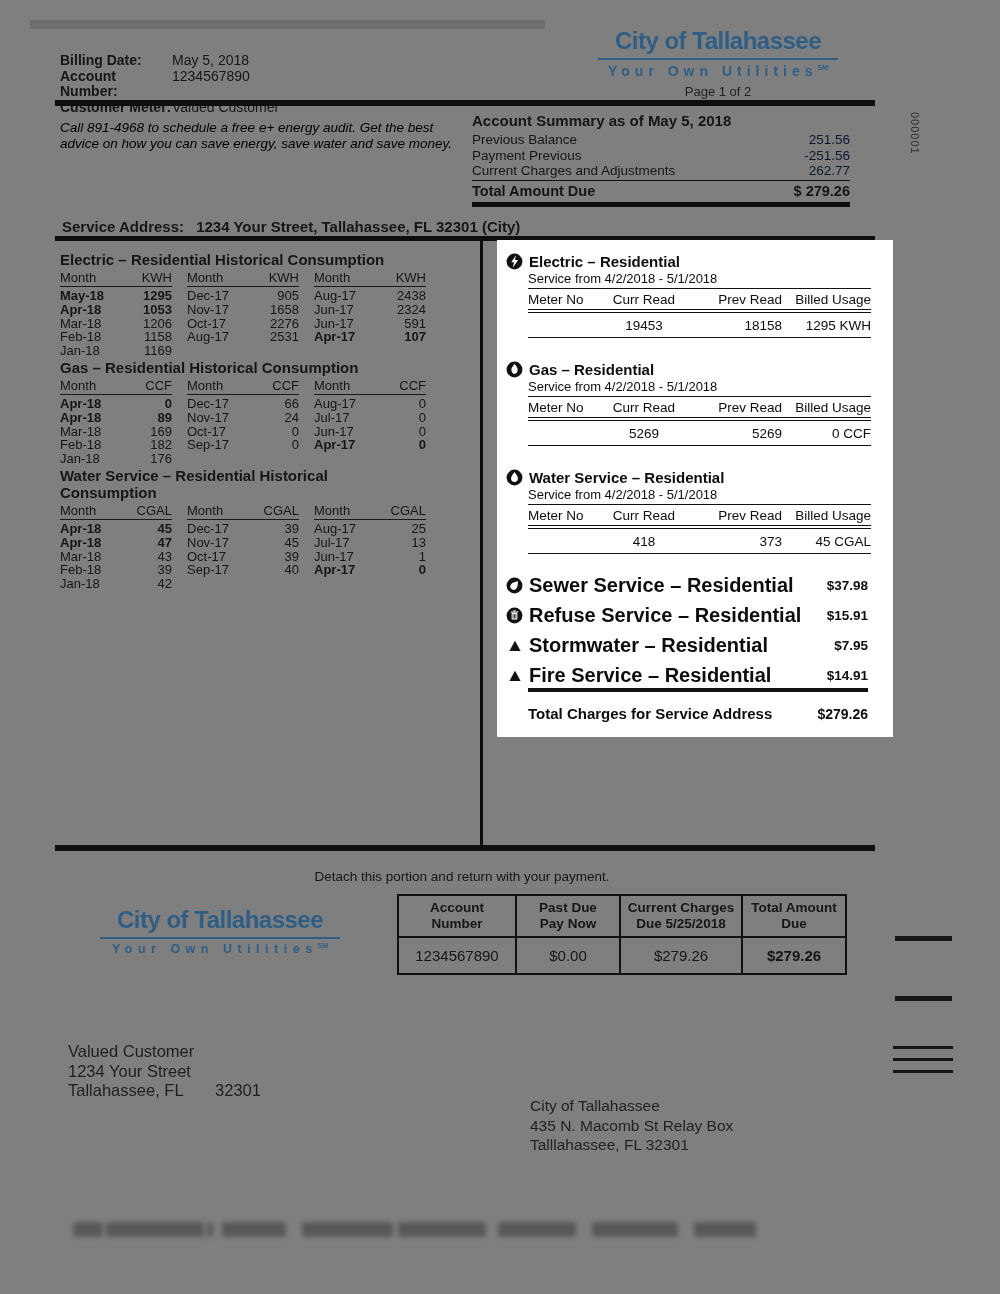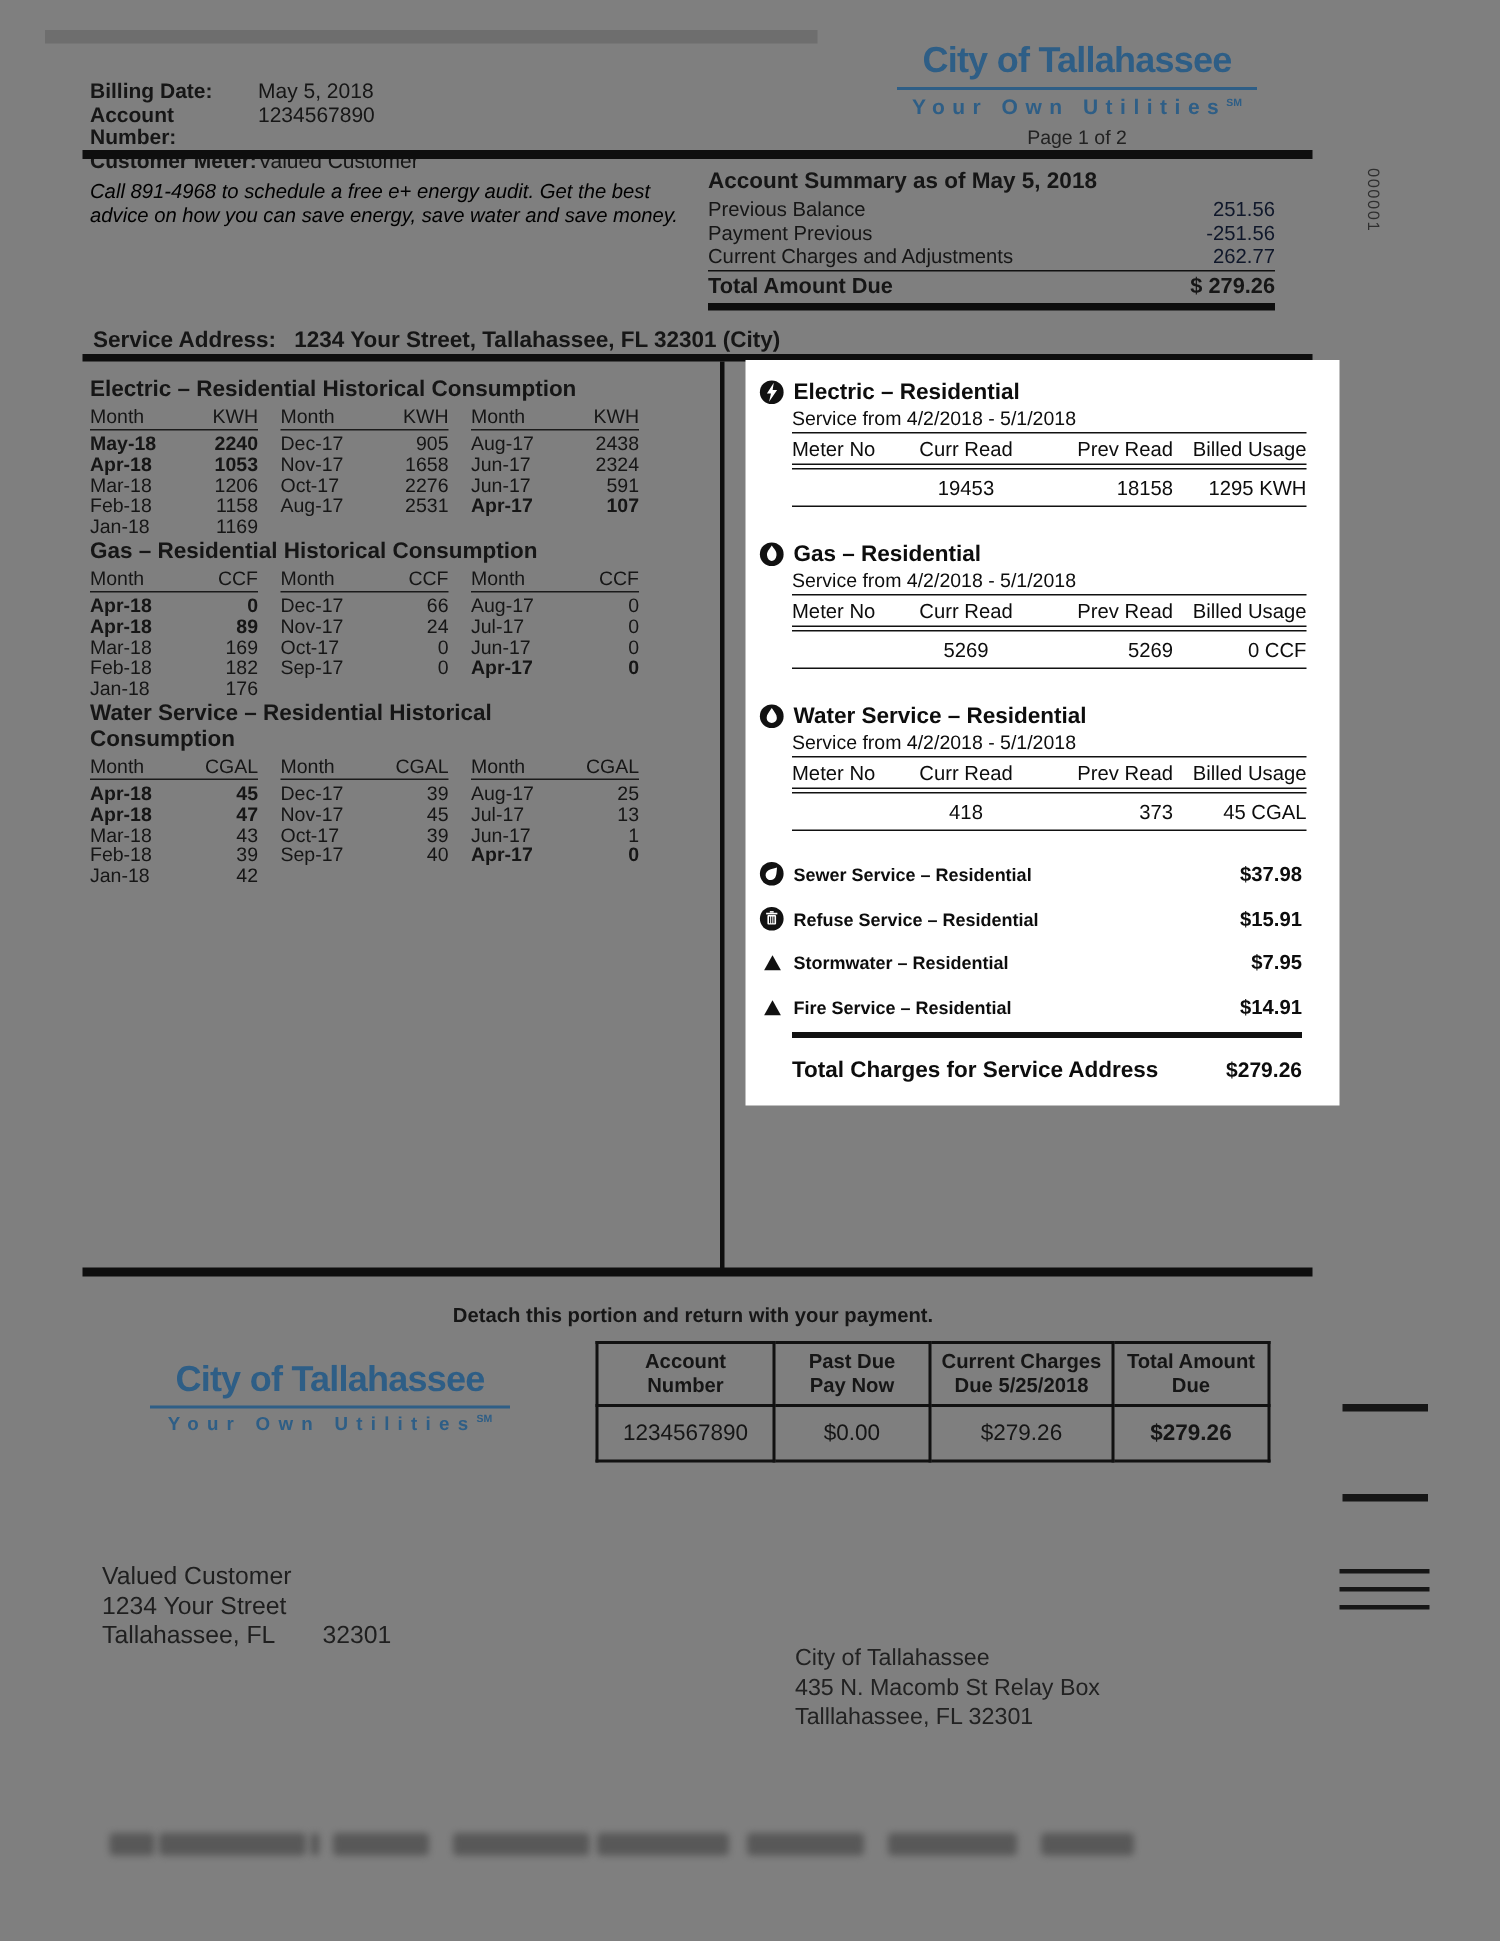--- a/index.html
+++ b/index.html
@@ -171,7 +171,7 @@
           </div>
         <div class="hc-row b">
             <span>May-18</span>
-            <span>2240</span>
+            <span>1295</span>
           </div>
         <div class="hc-row b">
             <span>Apr-18</span>

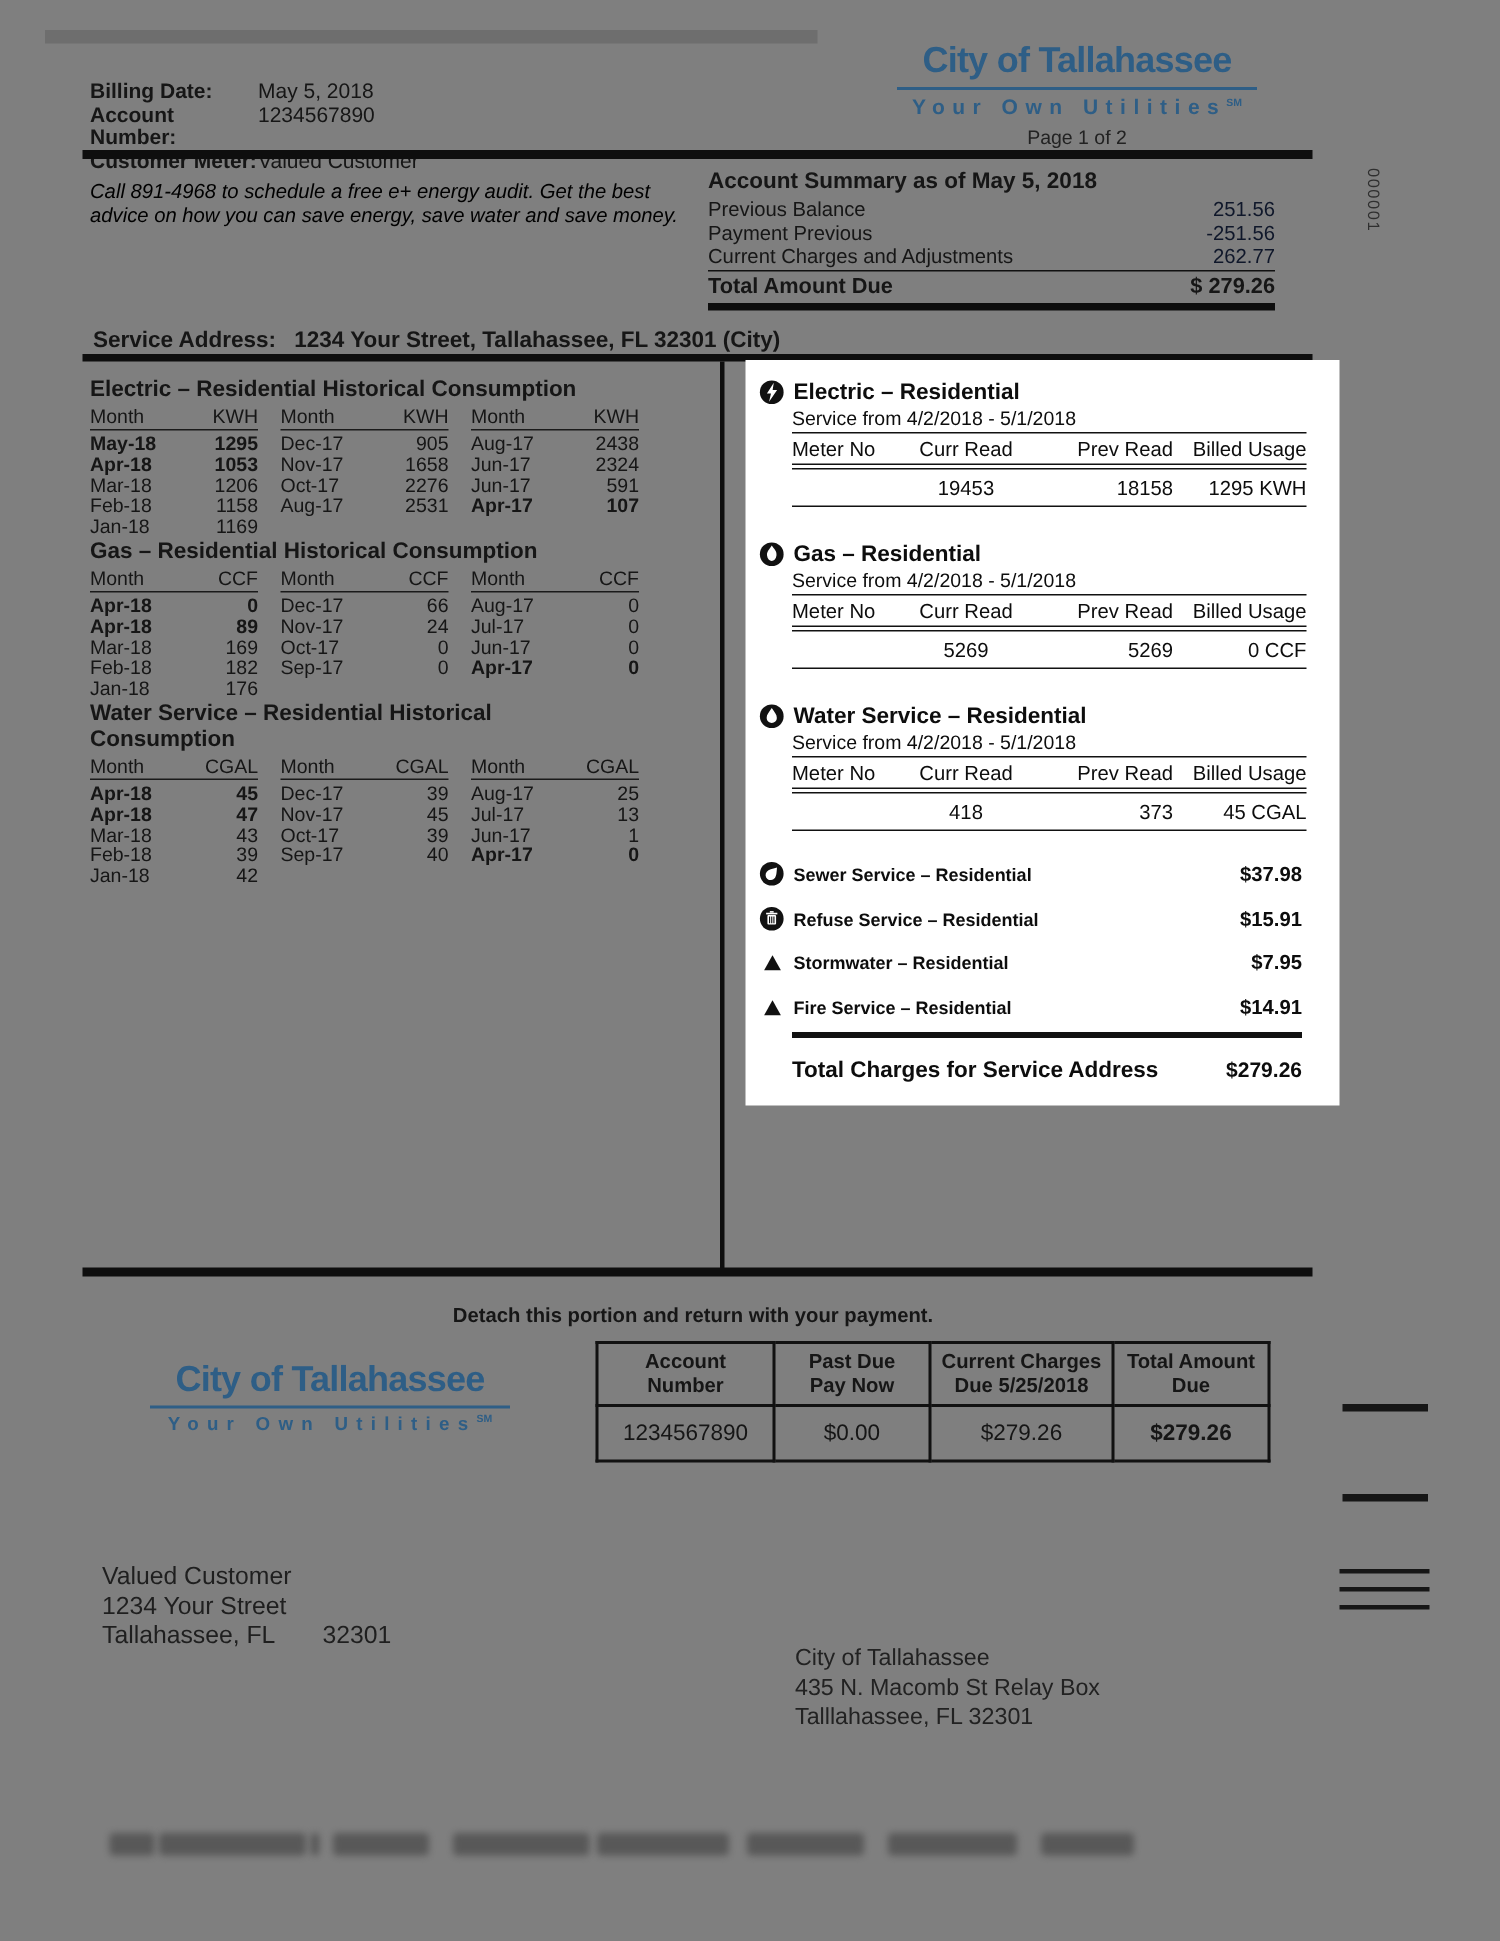--- a/index.html
+++ b/index.html
@@ -71,7 +71,7 @@
   .c2{text-align:center;}.c3{text-align:right;}.c4{text-align:right;}
   .ic{width:17px;height:17px;flex:0 0 17px;display:block;}
   .charge{position:absolute;left:9px;right:25px;display:flex;align-items:center;gap:6px;}
-  .charge .lbl{font-weight:bold;font-size:12px;}
+  .charge .lbl{font-weight:bold;font-size:20px;}
   .charge .amt{margin-left:auto;font-weight:bold;font-size:13.5px;}
   .tcs{position:absolute;left:31px;right:25px;top:448px;border-top:4px solid #111;
        padding-top:13px;display:flex;align-items:baseline;}

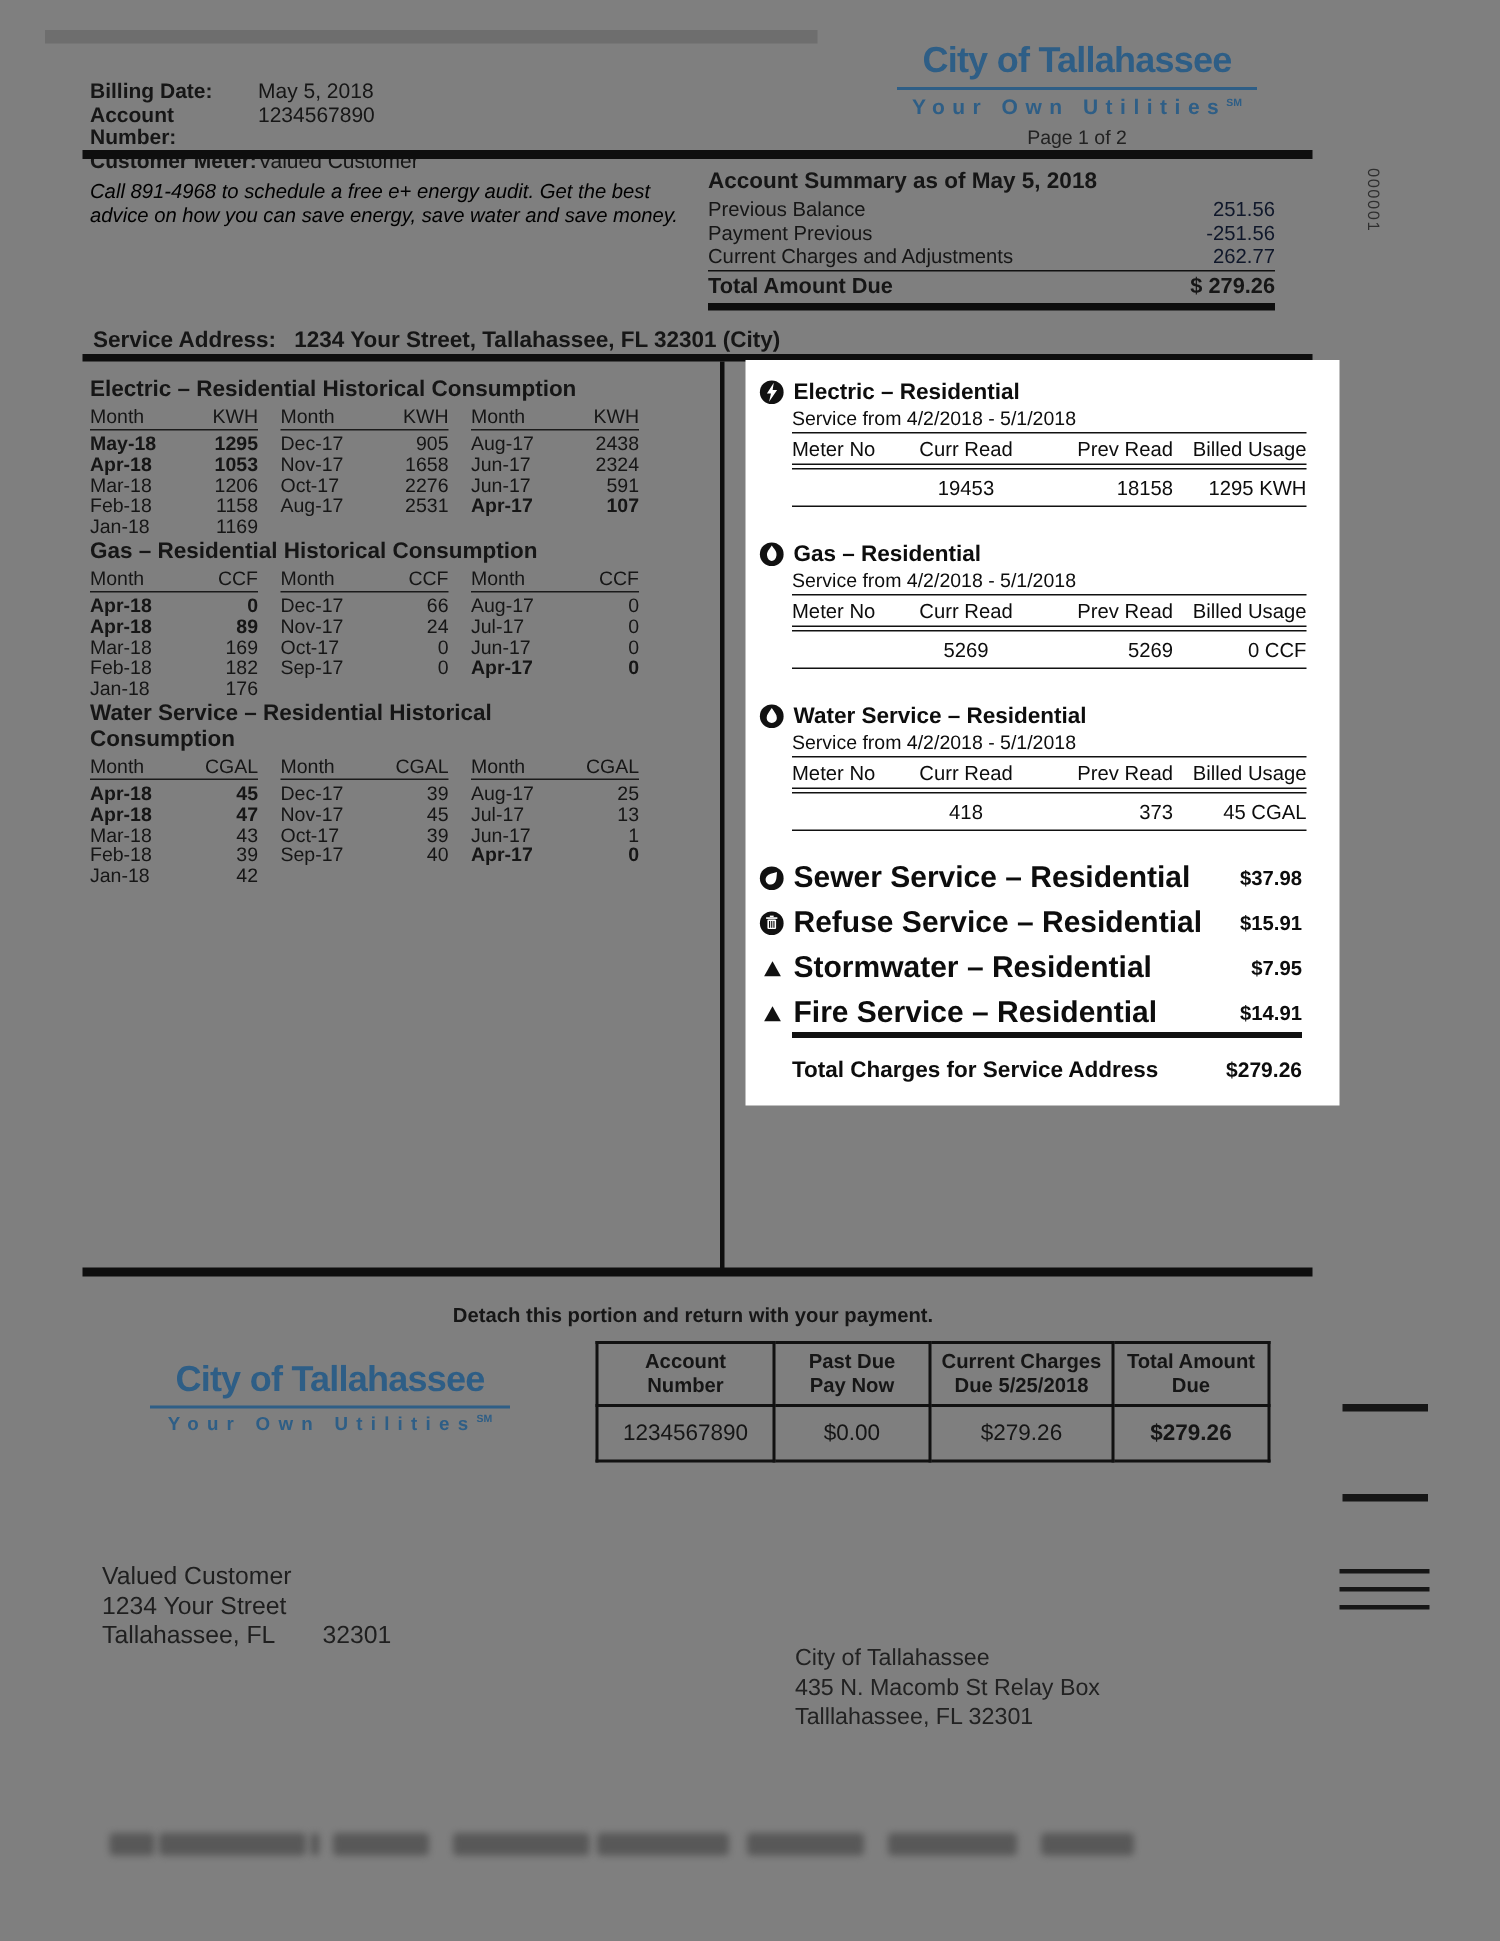--- a/index.html
+++ b/index.html
@@ -79,7 +79,7 @@
   .tcs .amt{margin-left:auto;font-weight:bold;font-size:14px;}
 
   
-  .detach-note{left:0;top:869px;width:924px;text-align:center;font-weight:bold;font-size:13.5px;}
+  .detach-note{left:0;top:869px;width:924px;text-align:center;font-weight:normal;font-size:13.5px;}
   .paytbl{left:397px;top:894px;}
   .paytbl table{border-collapse:collapse;table-layout:fixed;width:448px;background:transparent;}
   .paytbl th,.paytbl td{border:2.5px solid #111;}

